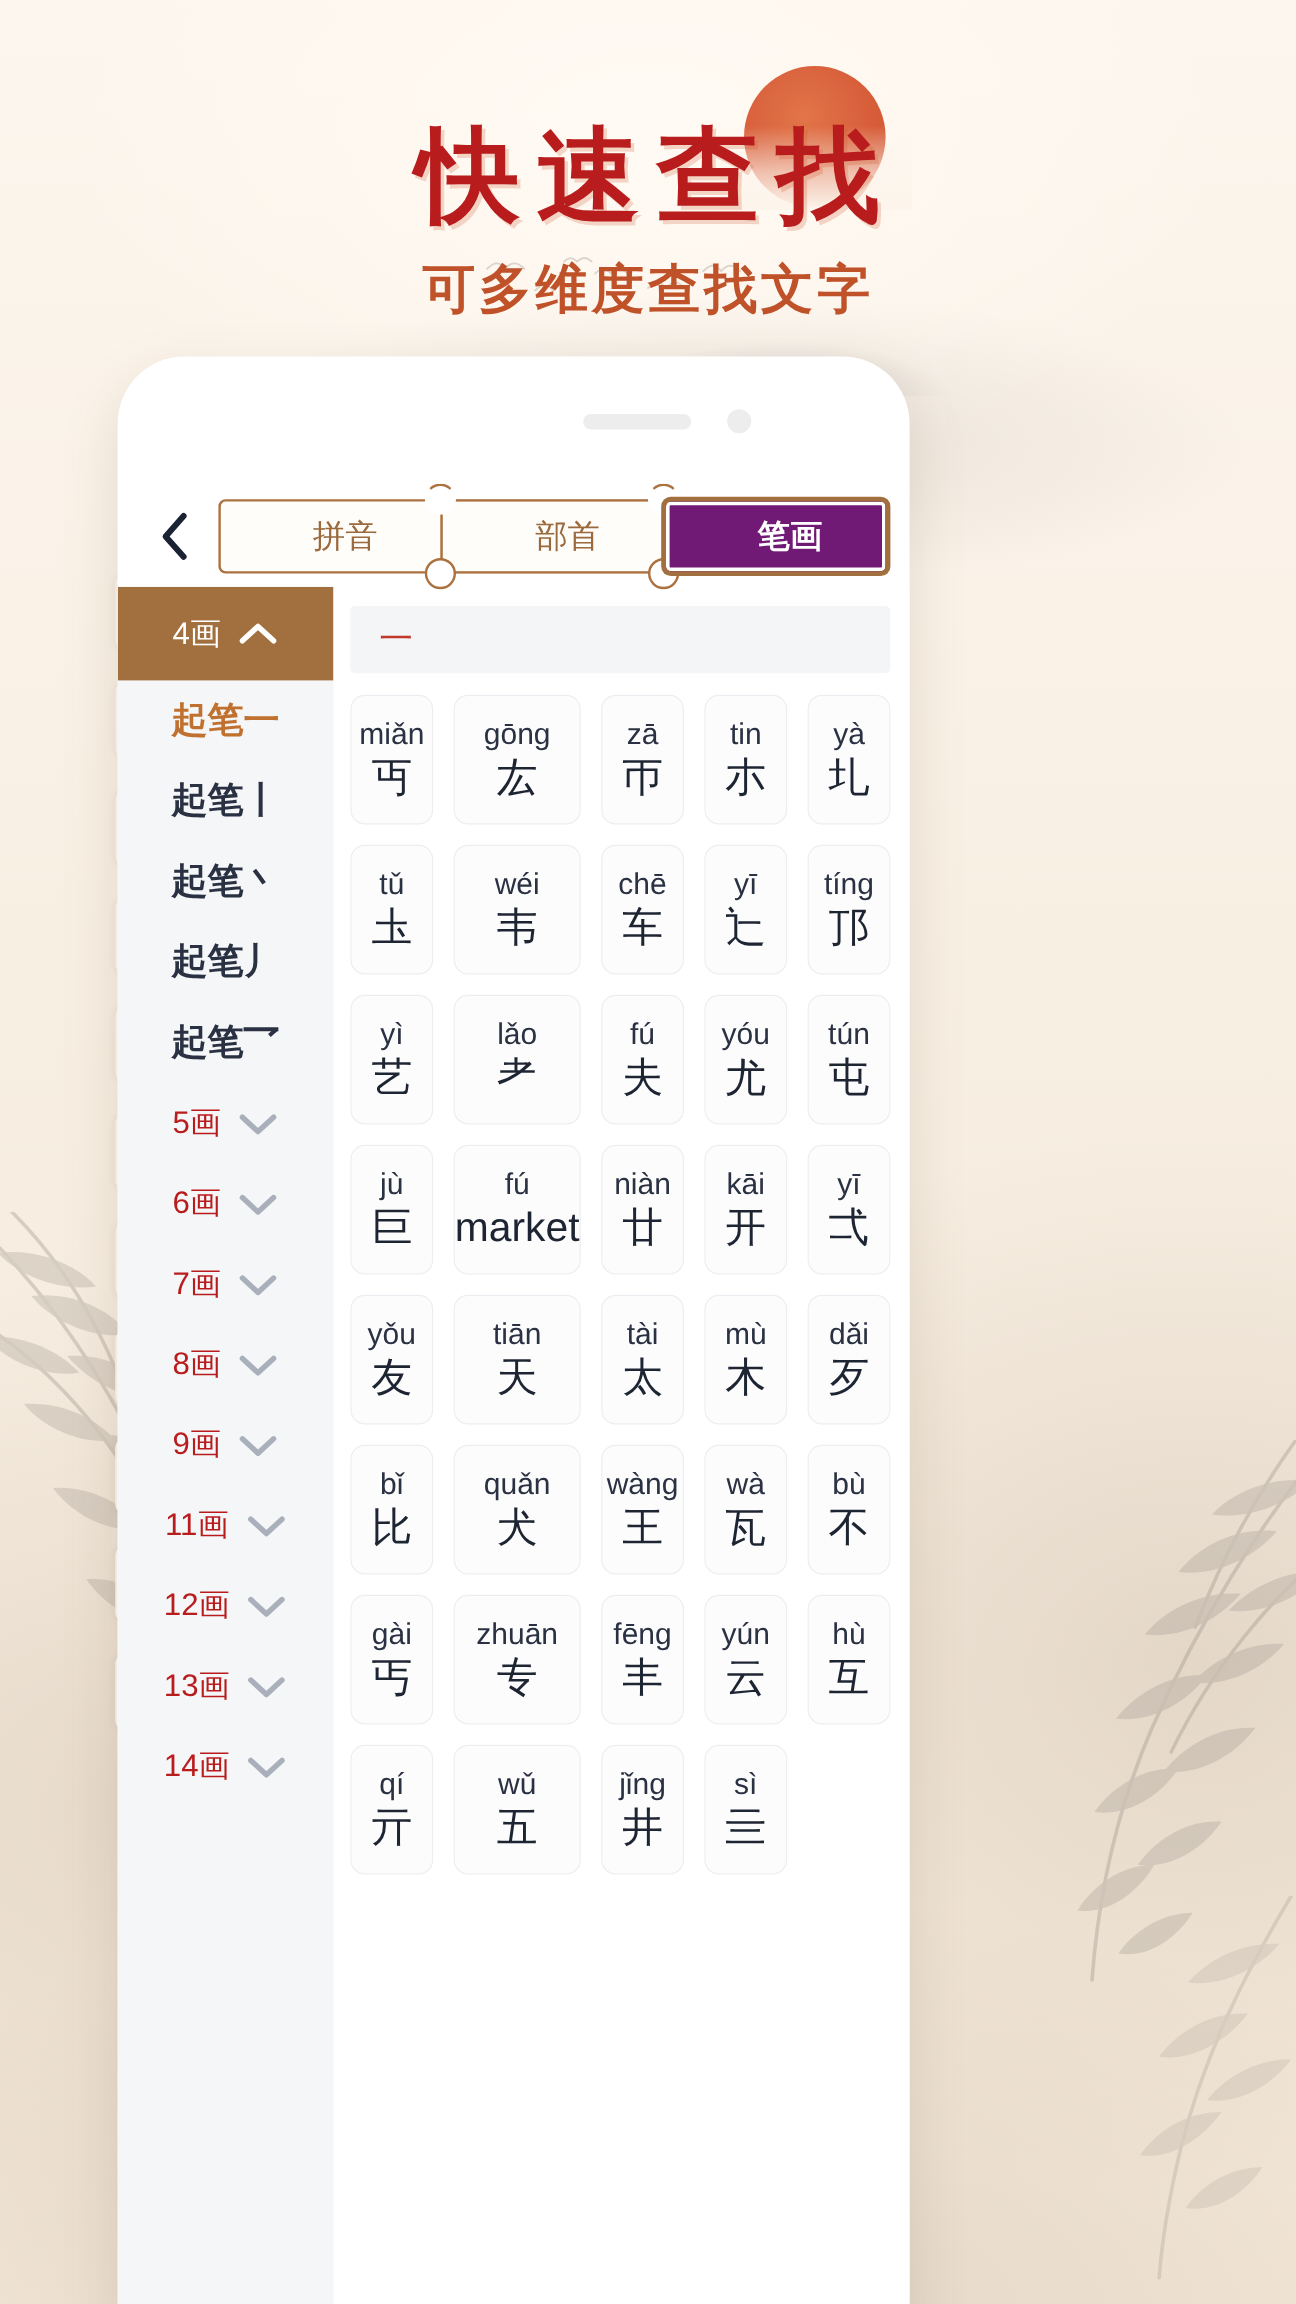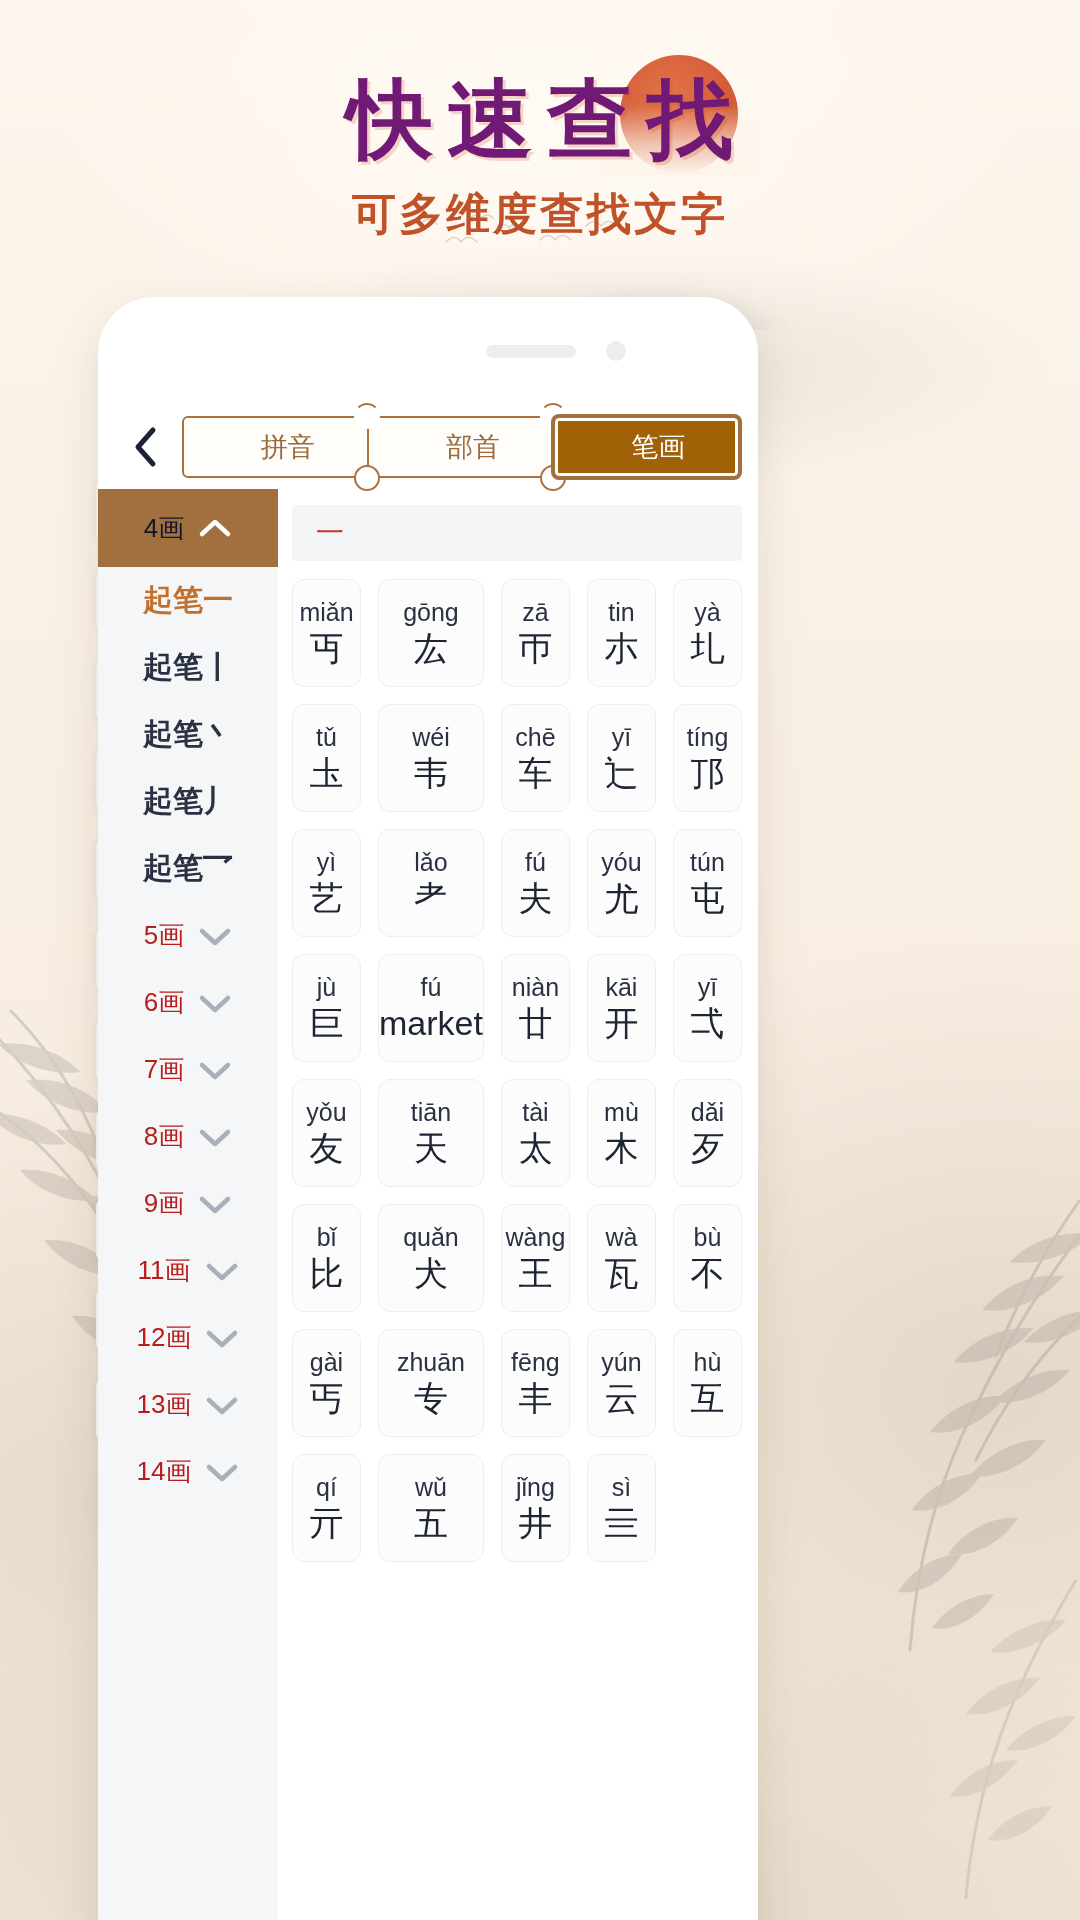--- a/index.html
+++ b/index.html
@@ -69,11 +69,11 @@
   }
   .title {
     position: relative;
-    padding-top: 76px;
+    padding-top: 104px;
     font-size: 86px;
     line-height: 1;
     font-weight: 700;
-    color: #701a75;
+    color: #b91c1c;
     letter-spacing: 14px;
     text-indent: 14px;
     font-family: "DejaVu Sans", "Liberation Sans", sans-serif;

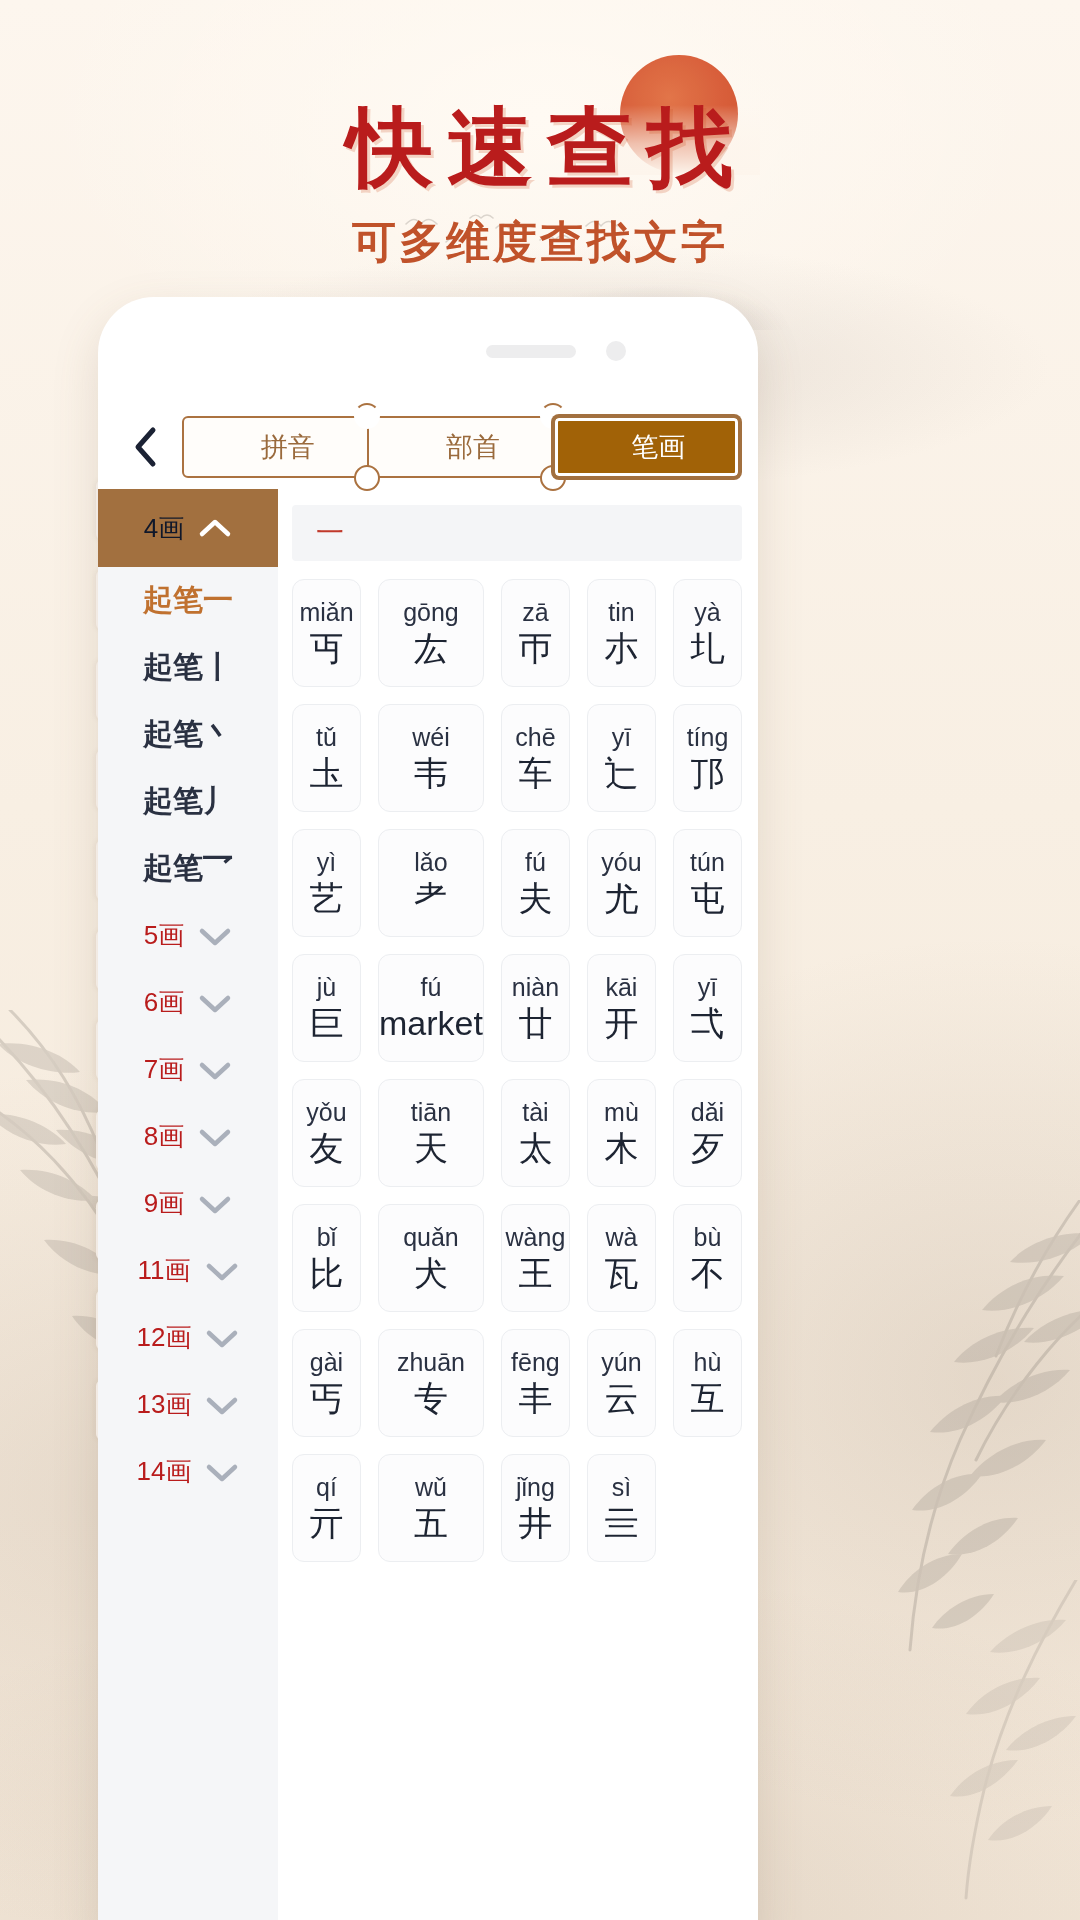--- a/index.html
+++ b/index.html
@@ -188,12 +188,13 @@
   .tab-label { position: relative; z-index: 1; margin-left: 24px; }
 
   .tab.active {
-    background: #a16207;
+    background: #701a75;
     color: #ffffff;
     border-color: #a2703f;
     box-shadow: inset 0 0 0 3px #ffffff, 0 0 0 2px #a2703f;
     border-radius: 6px;
     z-index: 4;
+    font-weight: bold;
   }
 
   

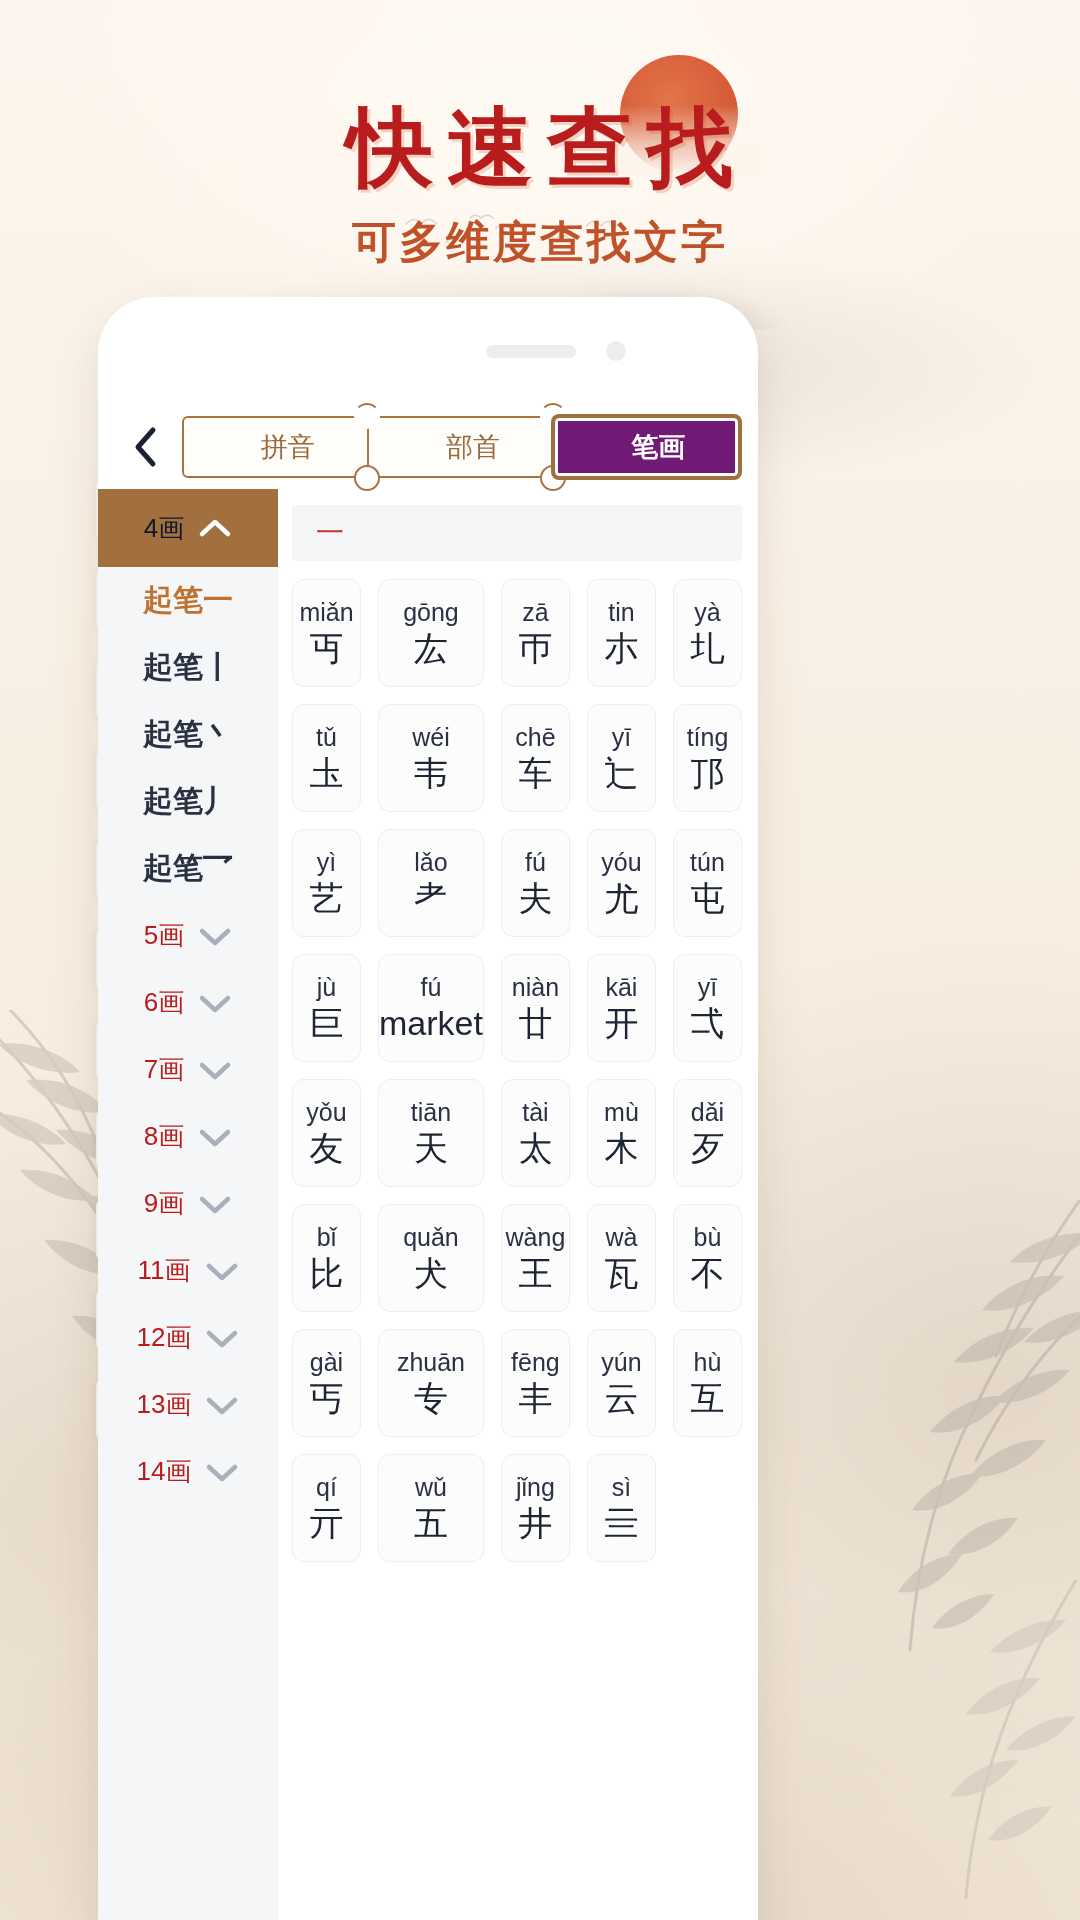--- a/index.html
+++ b/index.html
@@ -222,7 +222,7 @@
   .side-item.group { font-weight: 400; }
   .side-item.active-group {
     background: #a2703f;
-    color: #0f172a;
+    color: #ffffff;
     height: 78px;
   }
   .side-item.sub { color: #2a3142; font-size: 30px; height: 67px; font-weight: bold; }

